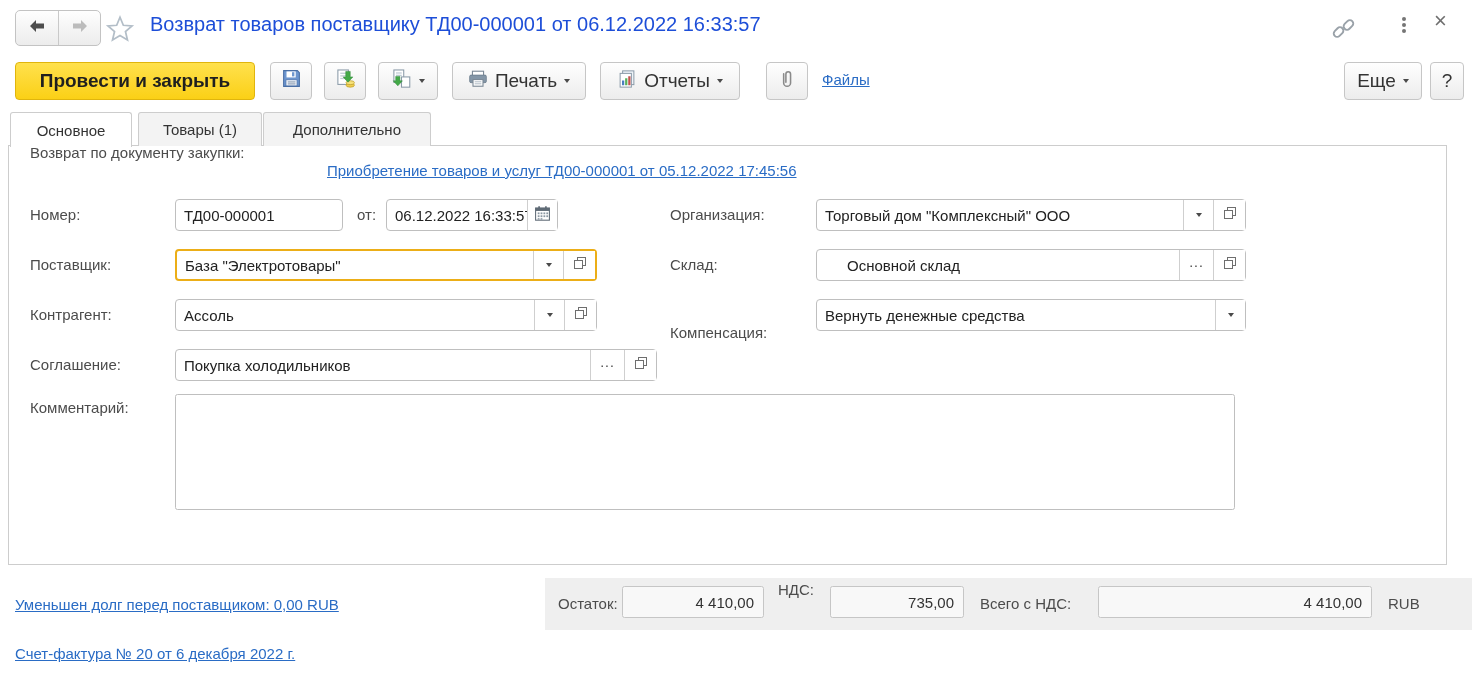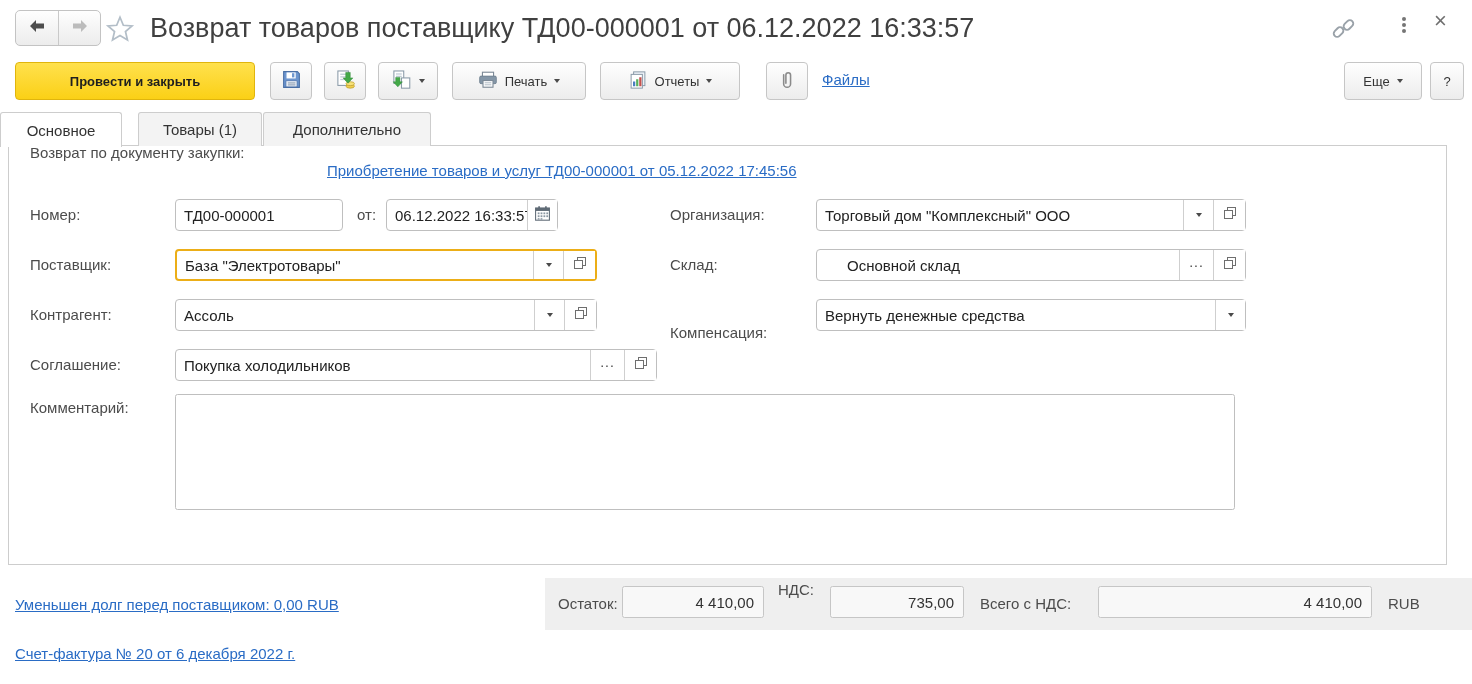--- a/index.html
+++ b/index.html
@@ -20,7 +20,7 @@
   .navbtn { width:42px; display:flex; align-items:center; justify-content:center; cursor:pointer; }
   .navbtn + .navbtn { border-left:1px solid #c9c9c9; }
   .star { position:absolute; left:104px; top:13px; cursor:pointer; }
-  .wtitle { position:absolute; left:150px; top:13px; font-size:27px; color:#404040; white-space:nowrap; }
+  .wtitle { position:absolute; left:150px; top:13px; font-size:20px; color:#1d4ed8; white-space:nowrap; }
   .sysicon { position:absolute; cursor:pointer; }
   .kebab { position:absolute; left:1402px; top:17px; width:4px; height:4px; border-radius:50%; background:#757575; box-shadow:0 6px 0 #757575, 0 12px 0 #757575; cursor:pointer; }
   .closex { position:absolute; left:1434px; top:10px; font-size:22px; color:#6f6f6f; cursor:pointer; line-height:1; }

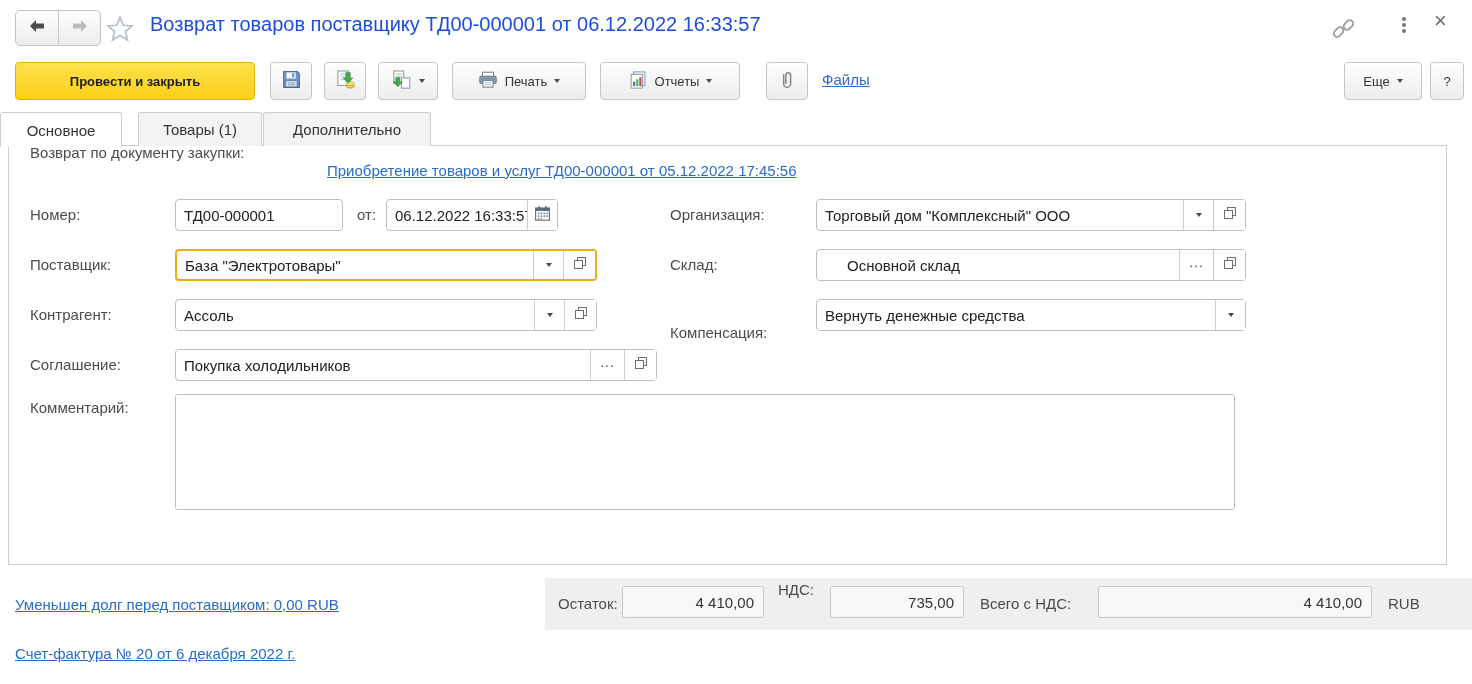--- a/index.html
+++ b/index.html
@@ -10,7 +10,7 @@
   
   .btn { position:absolute; height:38px; display:flex; align-items:center; justify-content:center; gap:7px;
          border:1px solid #c6c6c6; border-radius:4px; background:linear-gradient(#fefefe,#ececec);
-         font-size:13px; color:#333; cursor:pointer; }
+         font-size:19px; color:#333; cursor:pointer; }
   .btn-yellow { background:linear-gradient(#ffe14d,#fbd016); border:1px solid #e0b50d; font-weight:bold; color:#1f1f1f; }
   .caret { display:inline-block; width:0; height:0; border-left:3.5px solid transparent; border-right:3.5px solid transparent; border-top:4.5px solid #4a4a4a; }
   .link { position:absolute; color:#2a6cc5; text-decoration:underline; font-size:15px; cursor:pointer; white-space:nowrap; }

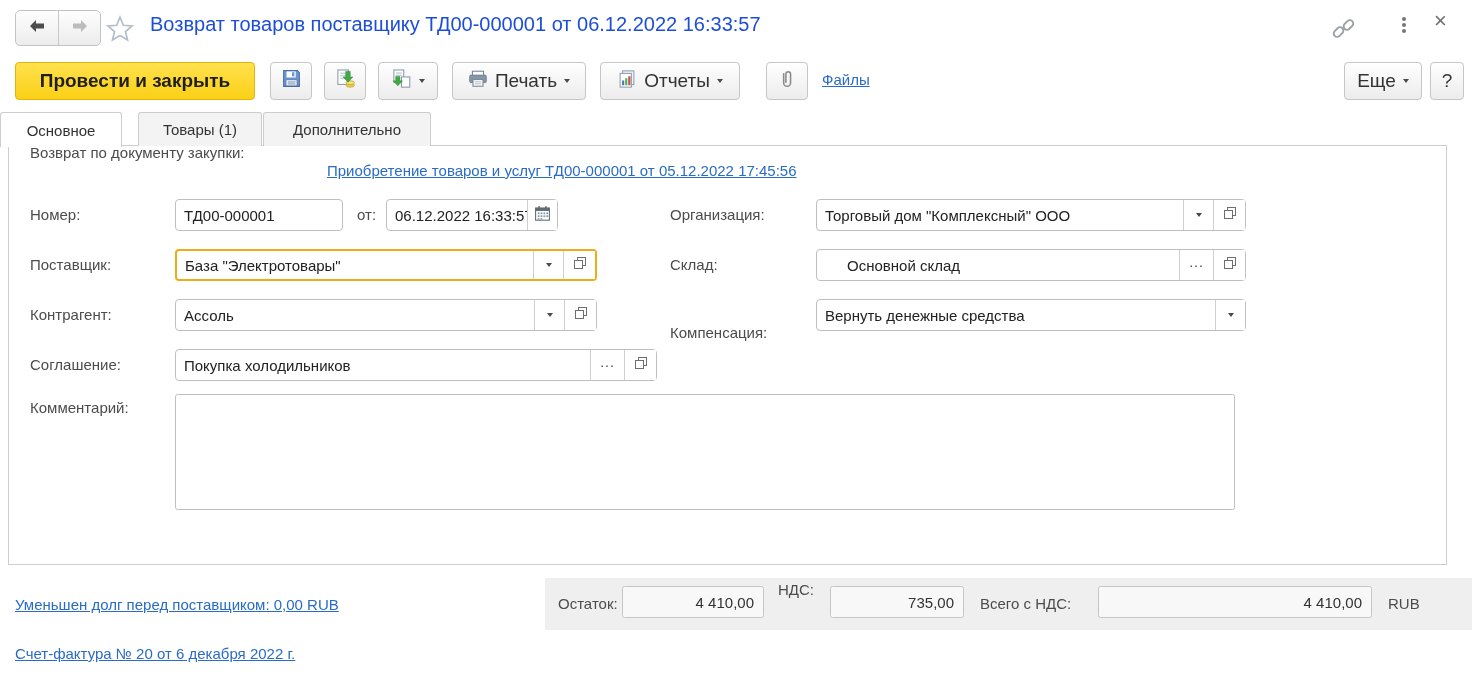--- a/index.html
+++ b/index.html
@@ -168,7 +168,7 @@
     <span>?</span>
   </div>
 
-  <div class="tab active" style="left:0; width:122px;">Основное</div>
+  <div class="tab active" style="left:10px; width:122px;">Основное</div>
   <div class="tab" style="left:138px; width:124px;">Товары (1)</div>
   <div class="tab" style="left:263px; width:168px;">Дополнительно</div>
 

